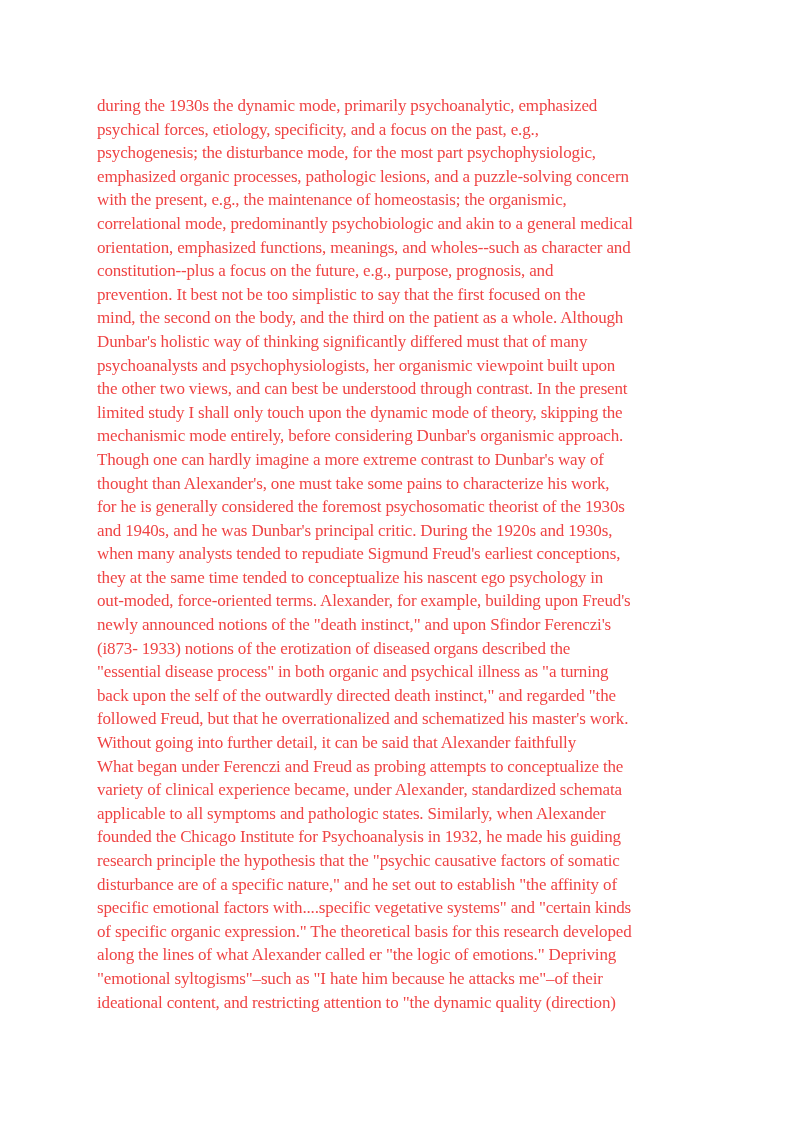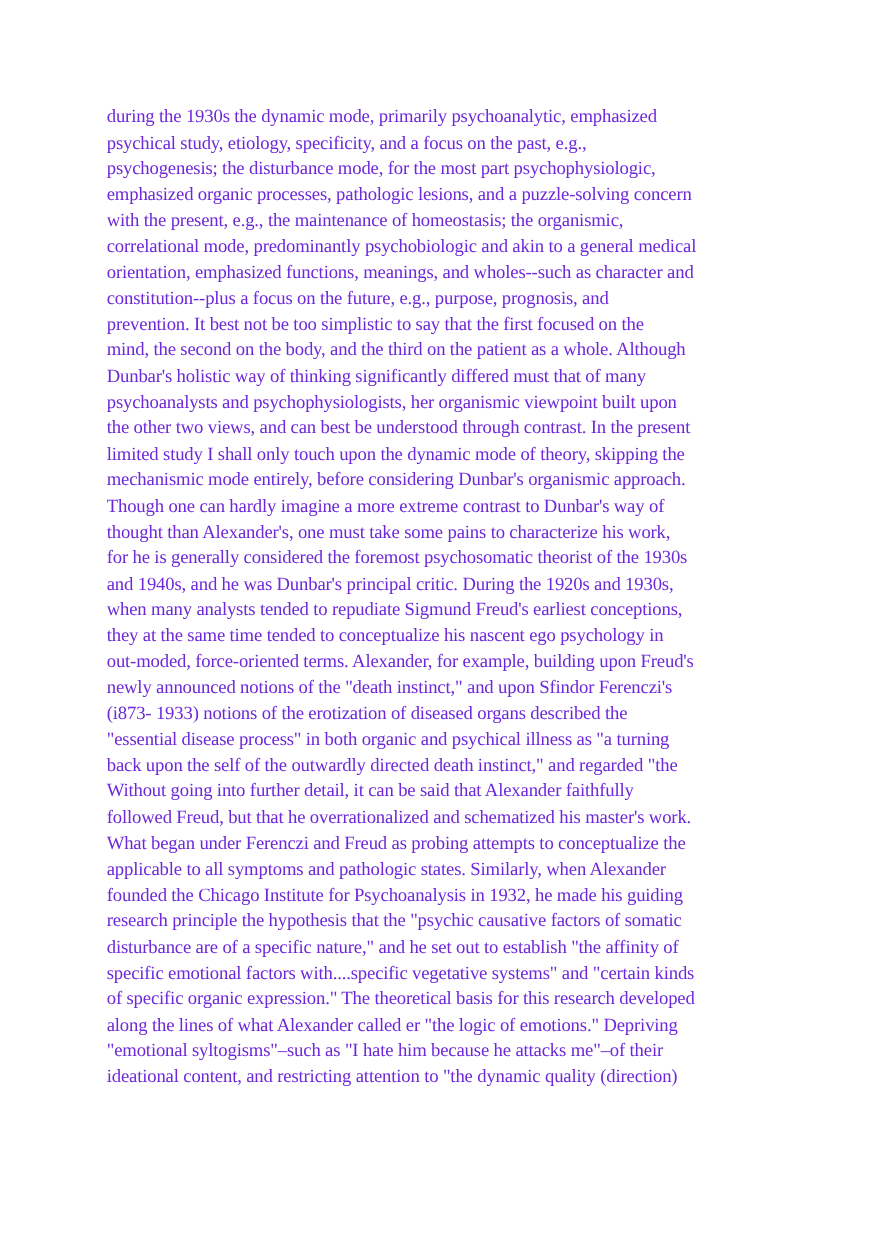--- a/index.html
+++ b/index.html
@@ -24,7 +24,7 @@
     font-family: "Liberation Serif", serif;
     font-size: 17px;
     line-height: 23.6px;
-    color: #6d28d9;
+    color: #ef4444;
     white-space: nowrap;
     letter-spacing: -0.15px;
   }

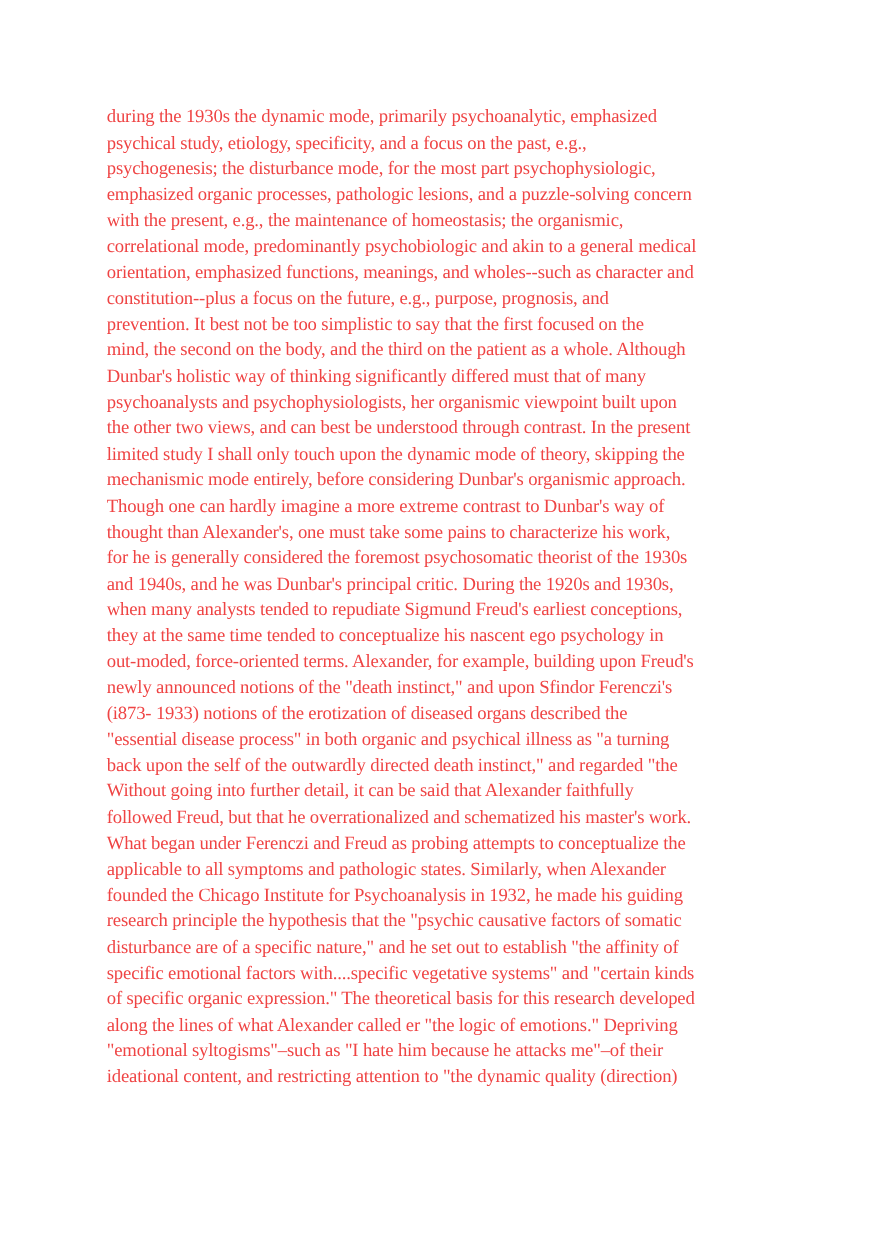--- a/index.html
+++ b/index.html
@@ -35,7 +35,7 @@
 <div class="page">
   <div class="body-text">
     <span class="line">during the 1930s the dynamic mode, primarily psychoanalytic, emphasized</span>
-    <span class="line">psychical study, etiology, specificity, and a focus on the past, e.g.,</span>
+    <span class="line">psychical forces, etiology, specificity, and a focus on the past, e.g.,</span>
     <span class="line">psychogenesis; the disturbance mode, for the most part psychophysiologic,</span>
     <span class="line">emphasized organic processes, pathologic lesions, and a puzzle-solving concern</span>
     <span class="line">with the present, e.g., the maintenance of homeostasis; the organismic,</span>

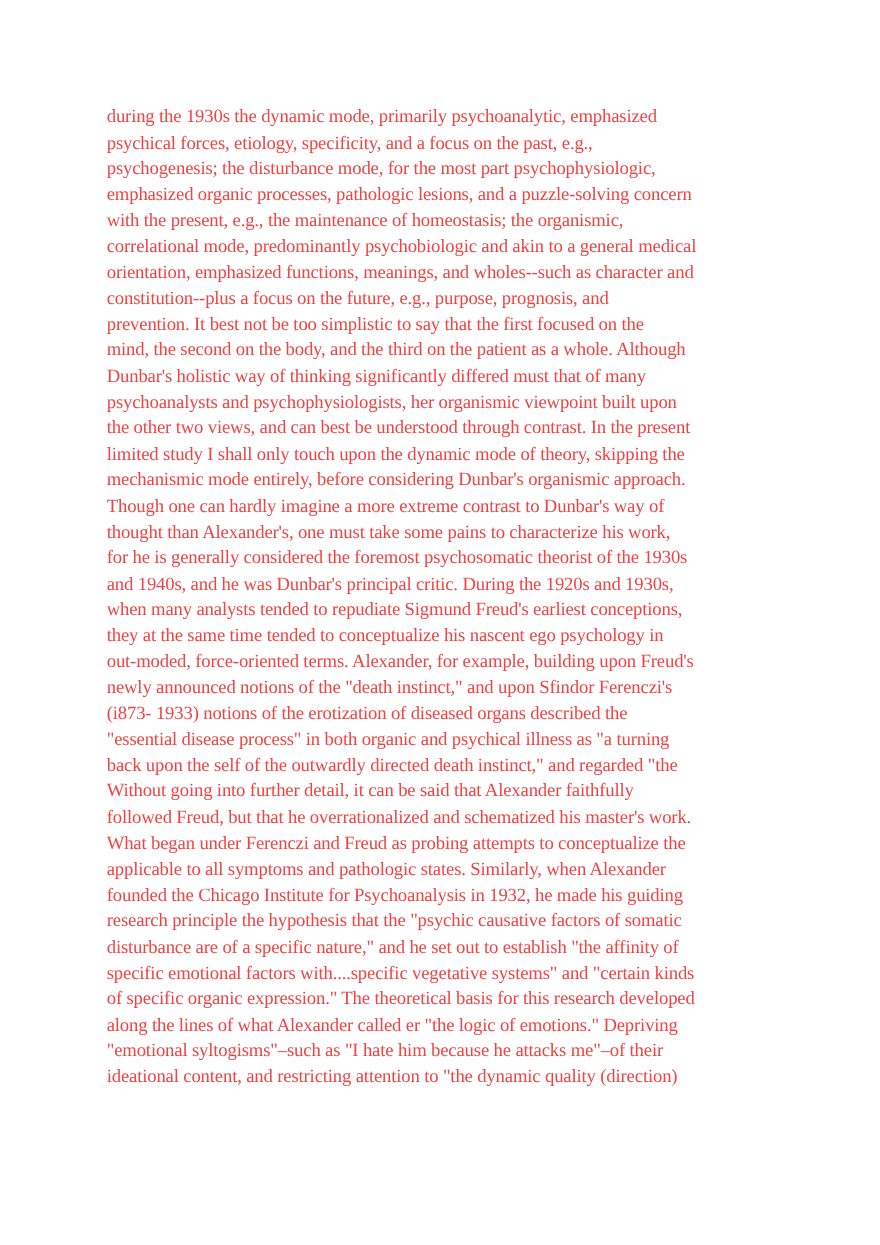--- a/index.html
+++ b/index.html
@@ -60,8 +60,8 @@
     <span class="line">(i873- 1933) notions of the erotization of diseased organs described the</span>
     <span class="line">"essential disease process" in both organic and psychical illness as "a turning</span>
     <span class="line">back upon the self of the outwardly directed death instinct," and regarded "the</span>
+    <span class="line">followed Freud, but that he overrationalized and schematized his master's work.</span>
     <span class="line">Without going into further detail, it can be said that Alexander faithfully</span>
-    <span class="line">followed Freud, but that he overrationalized and schematized his master's work.</span>
     <span class="line">What began under Ferenczi and Freud as probing attempts to conceptualize the</span>
     <span class="line">applicable to all symptoms and pathologic states. Similarly, when Alexander</span>
     <span class="line">founded the Chicago Institute for Psychoanalysis in 1932, he made his guiding</span>

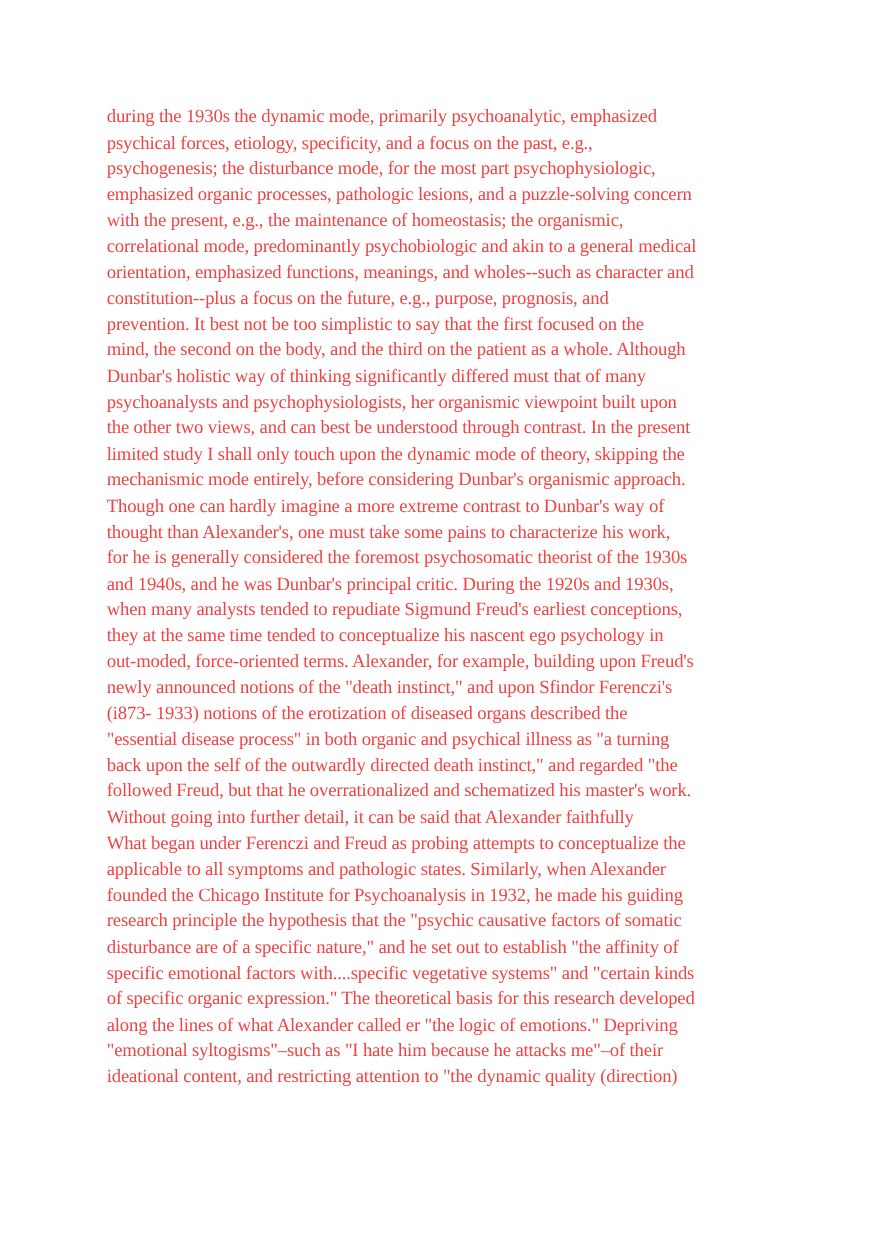--- a/index.html
+++ b/index.html
@@ -63,6 +63,7 @@
     <span class="line">followed Freud, but that he overrationalized and schematized his master's work.</span>
     <span class="line">Without going into further detail, it can be said that Alexander faithfully</span>
     <span class="line">What began under Ferenczi and Freud as probing attempts to conceptualize the</span>
+    <span class="line">variety of clinical experience became, under Alexander, standardized schemata</span>
     <span class="line">applicable to all symptoms and pathologic states. Similarly, when Alexander</span>
     <span class="line">founded the Chicago Institute for Psychoanalysis in 1932, he made his guiding</span>
     <span class="line">research principle the hypothesis that the "psychic causative factors of somatic</span>

